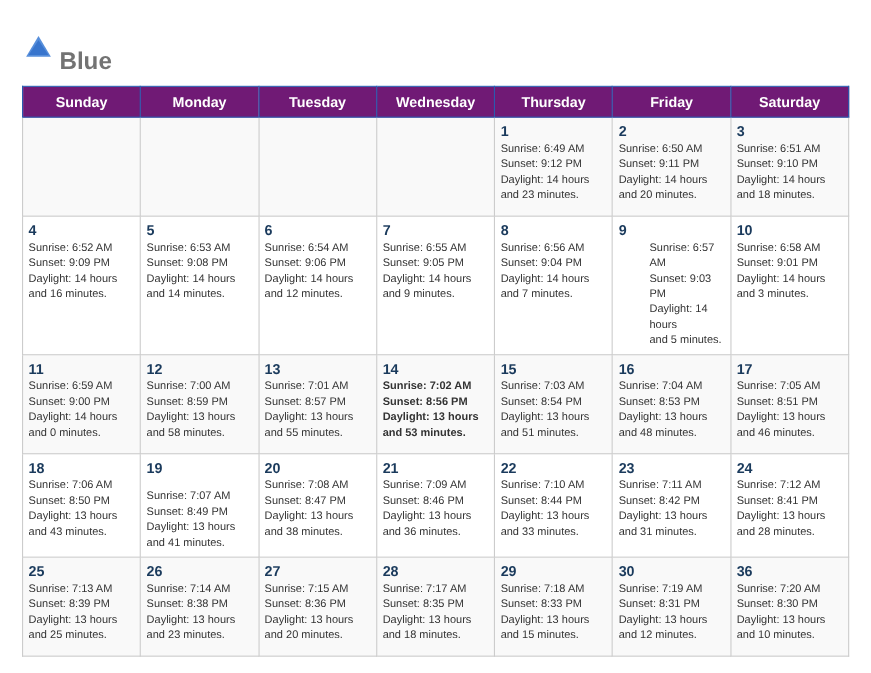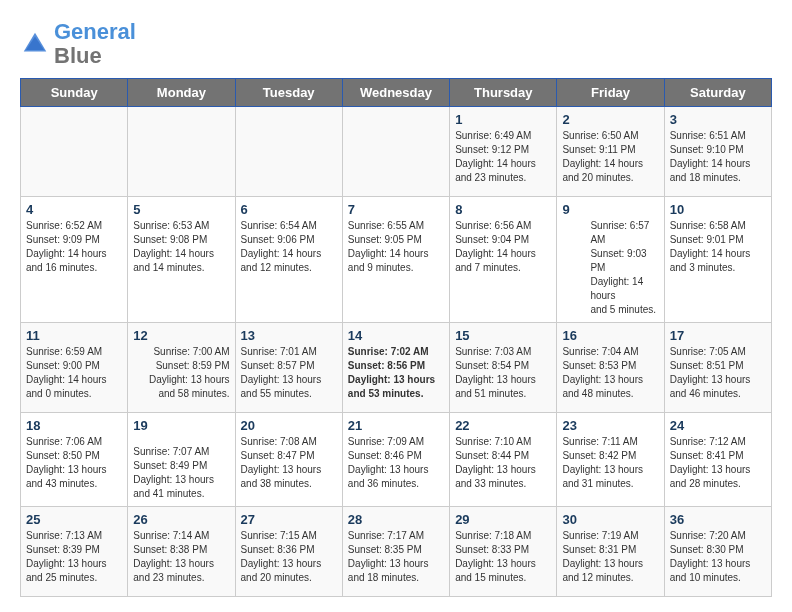--- a/index.html
+++ b/index.html
@@ -99,7 +99,7 @@
     </svg>
     <div>
       <div class="logo-text">
-        <span>General</span><br><span style="color:#737373">Blue</span>
+        <br><span style="color:#737373">Blue</span>
       </div>
     </div>
   </div>

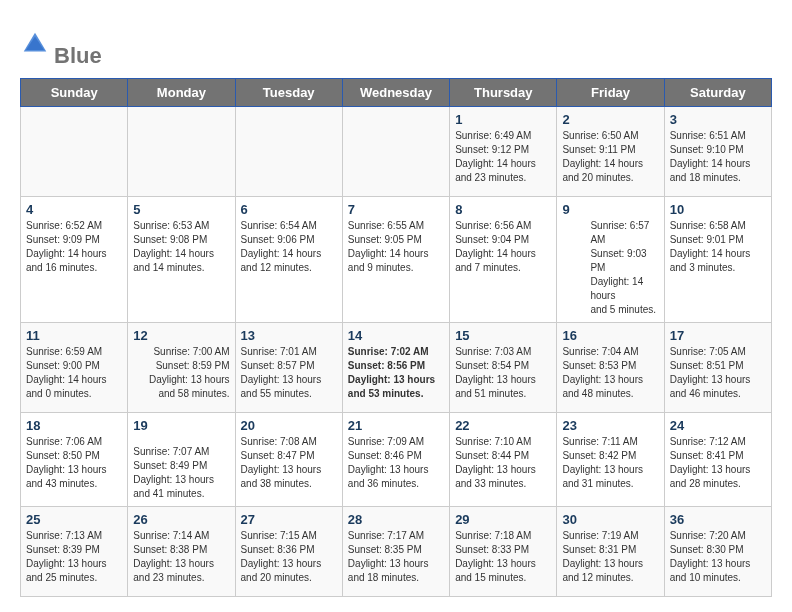--- a/index.html
+++ b/index.html
@@ -53,7 +53,7 @@
       table-layout: fixed;
     }
     thead tr th {
-      background-color: #737373;
+      background-color: #701a75;
       color: #fff;
       text-align: center;
       padding: 6px 17px;

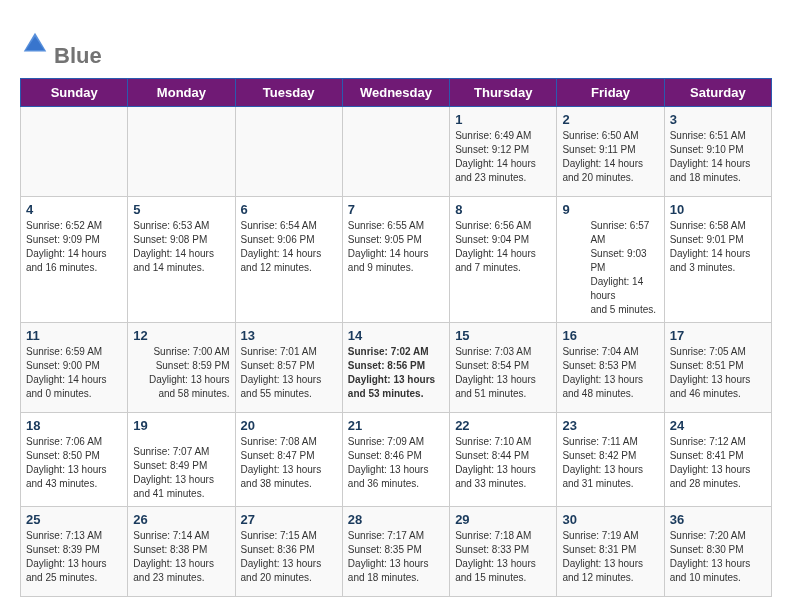--- a/index.html
+++ b/index.html
@@ -210,7 +210,7 @@
         </td>
         <td>
           <span class="day-num">12</span>
-          <div class="day-info" style="white-space: pre-line; text-align: right;">Sunrise: 7:00 AM
+          <div class="day-info" style="white-space: pre-line;">Sunrise: 7:00 AM
 Sunset: 8:59 PM
 Daylight: 13 hours
 and 58 minutes.</div>

